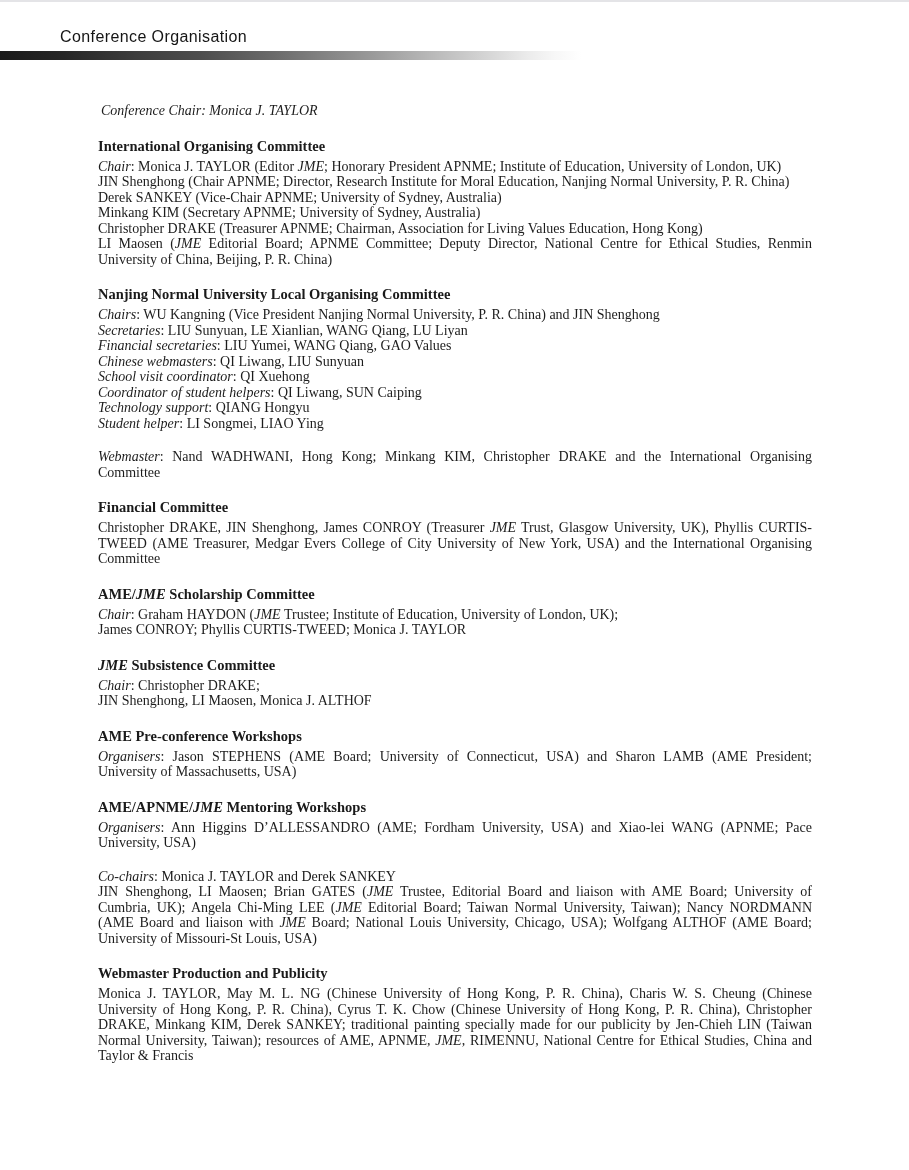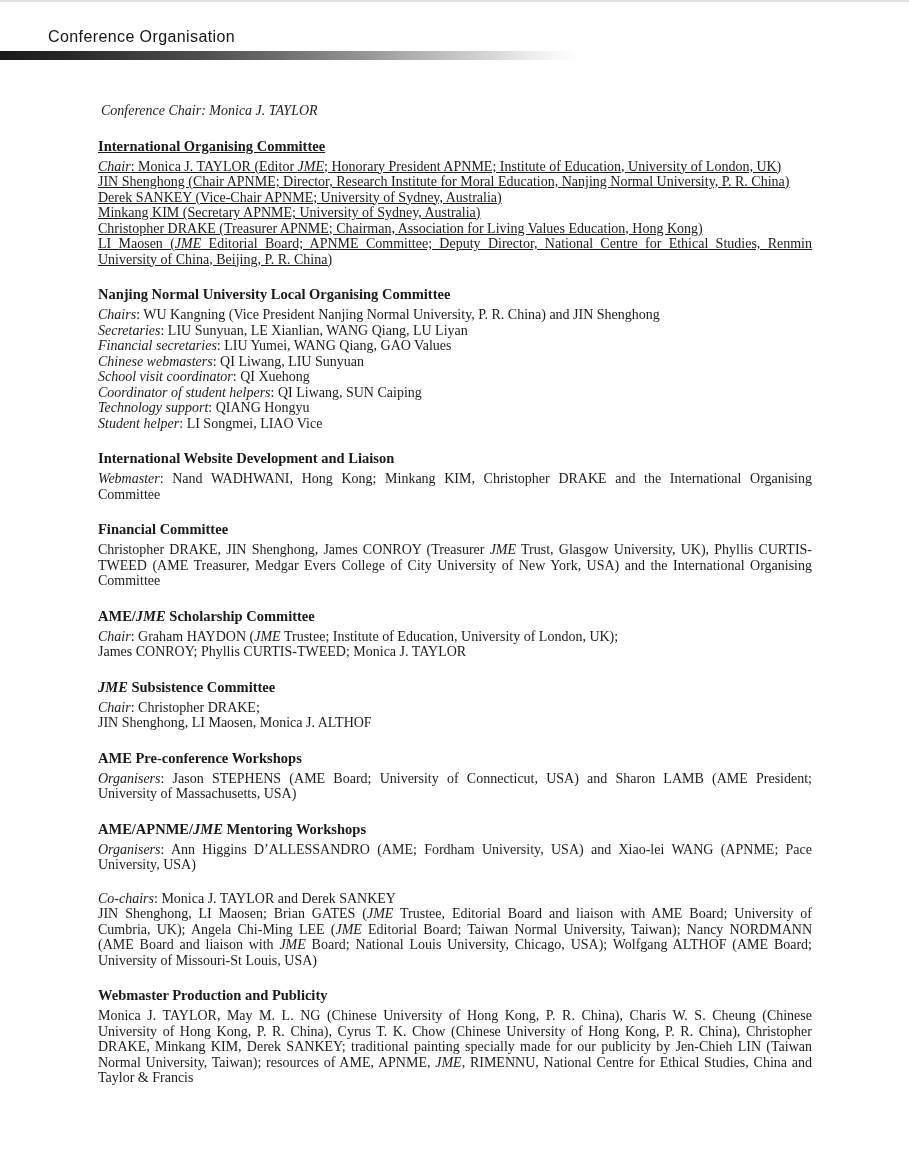--- a/index.html
+++ b/index.html
@@ -20,7 +20,7 @@
   }
   .header-title {
     position: absolute;
-    top: 28px; left: 48px;
+    top: 28px; left: 60px;
     font-family: "Liberation Sans", sans-serif;
     font-size: 16px;
     font-weight: 400;

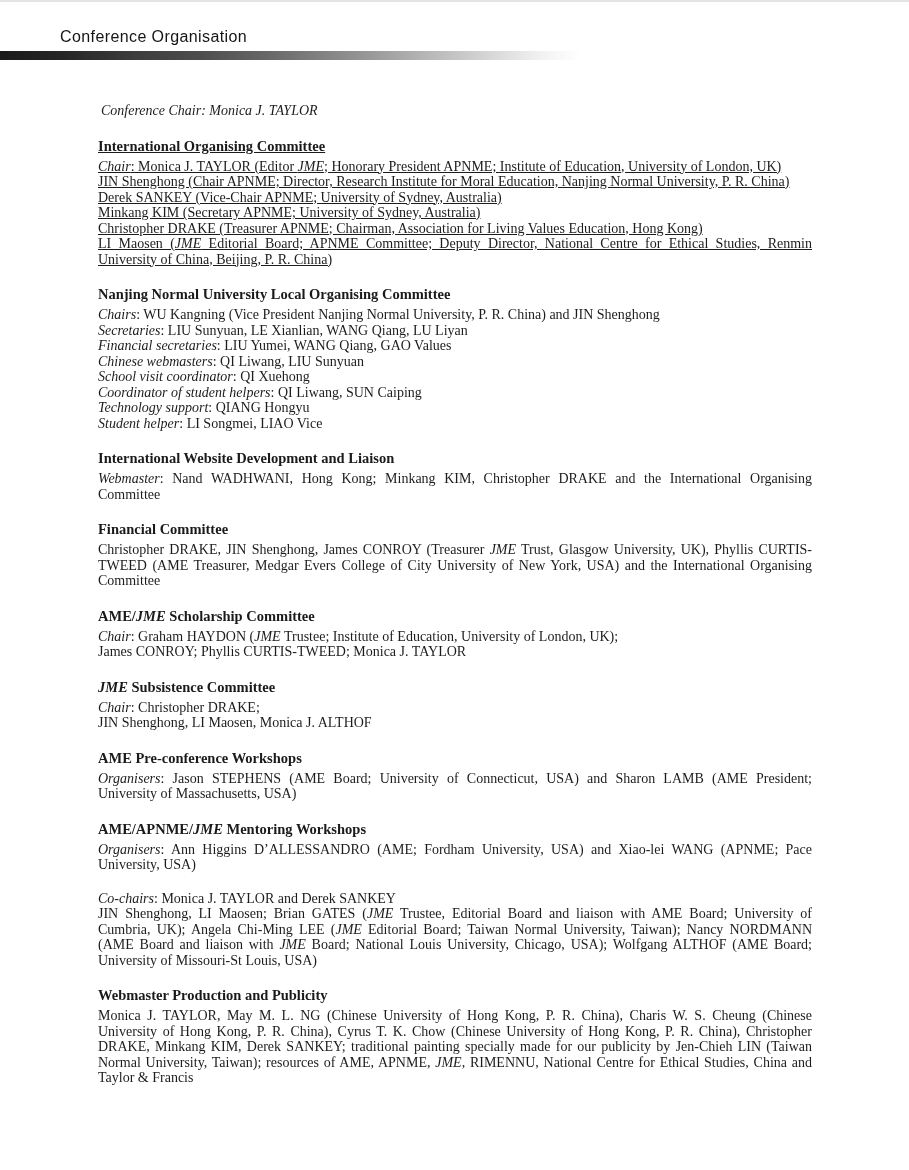--- a/index.html
+++ b/index.html
@@ -50,7 +50,7 @@
     line-height: 15.5px;
   }
   .section { margin-top: 18px; }
-  #sections > .section:first-child { margin-top: 18px; text-decoration: underline; }
+  #sections > .section:first-child { margin-top: 18px; }
   .section-title {
     margin: 0 0 3px 0;
     font-size: 14.5px;

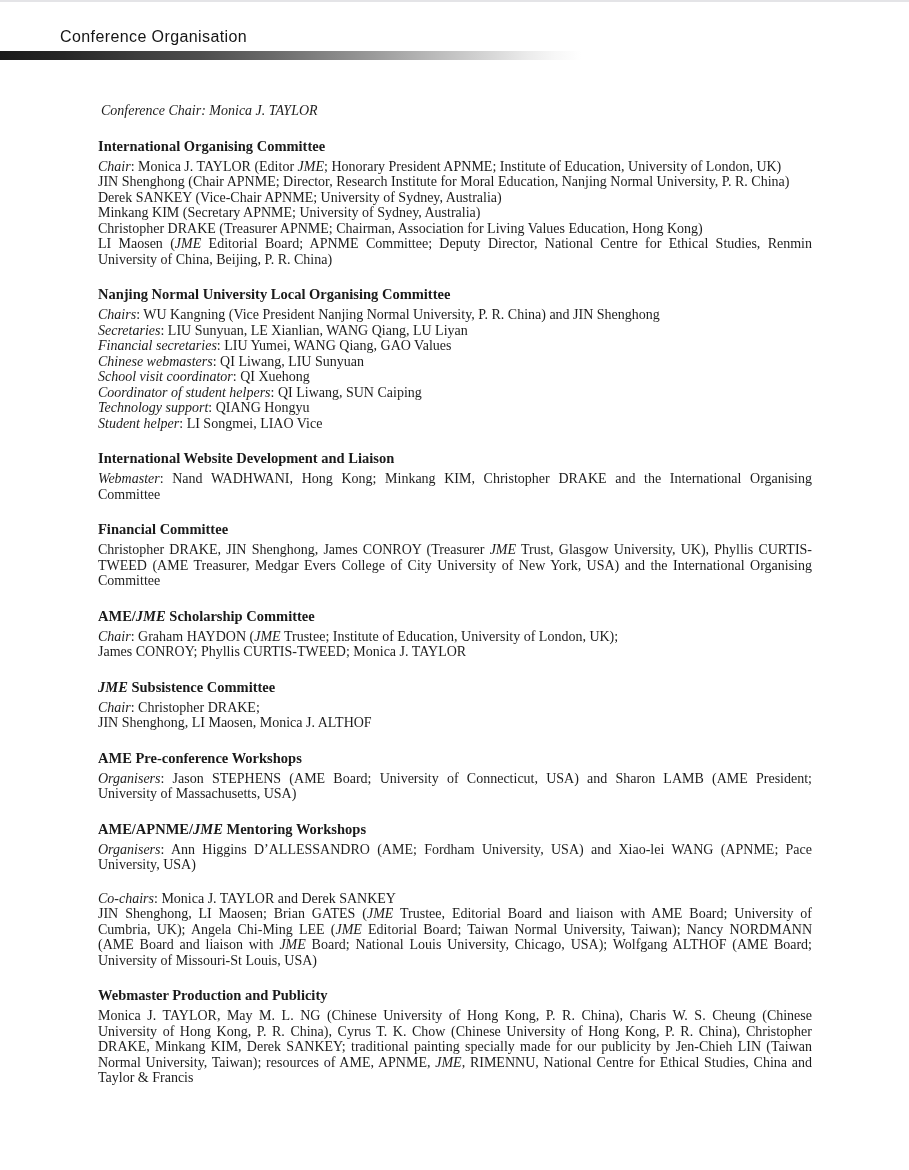--- a/index.html
+++ b/index.html
@@ -99,7 +99,7 @@
           <p class="para"><span class="s-i">School visit coordinator</span><span class="s-n">: QI Xuehong</span></p>
           <p class="para"><span class="s-i">Coordinator of student helpers</span><span class="s-n">: QI Liwang, SUN Caiping</span></p>
           <p class="para"><span class="s-i">Technology support</span><span class="s-n">: QIANG Hongyu</span></p>
-          <p class="para"><span class="s-i">Student helper</span><span class="s-n">: LI Songmei, LIAO Vice</span></p>
+          <p class="para"><span class="s-i">Student helper</span><span class="s-n">: LI Songmei, LIAO Ying</span></p>
         </section>
         <section class="section">
           <h2 class="section-title"><span class="s-b">International Website Development and Liaison</span></h2>

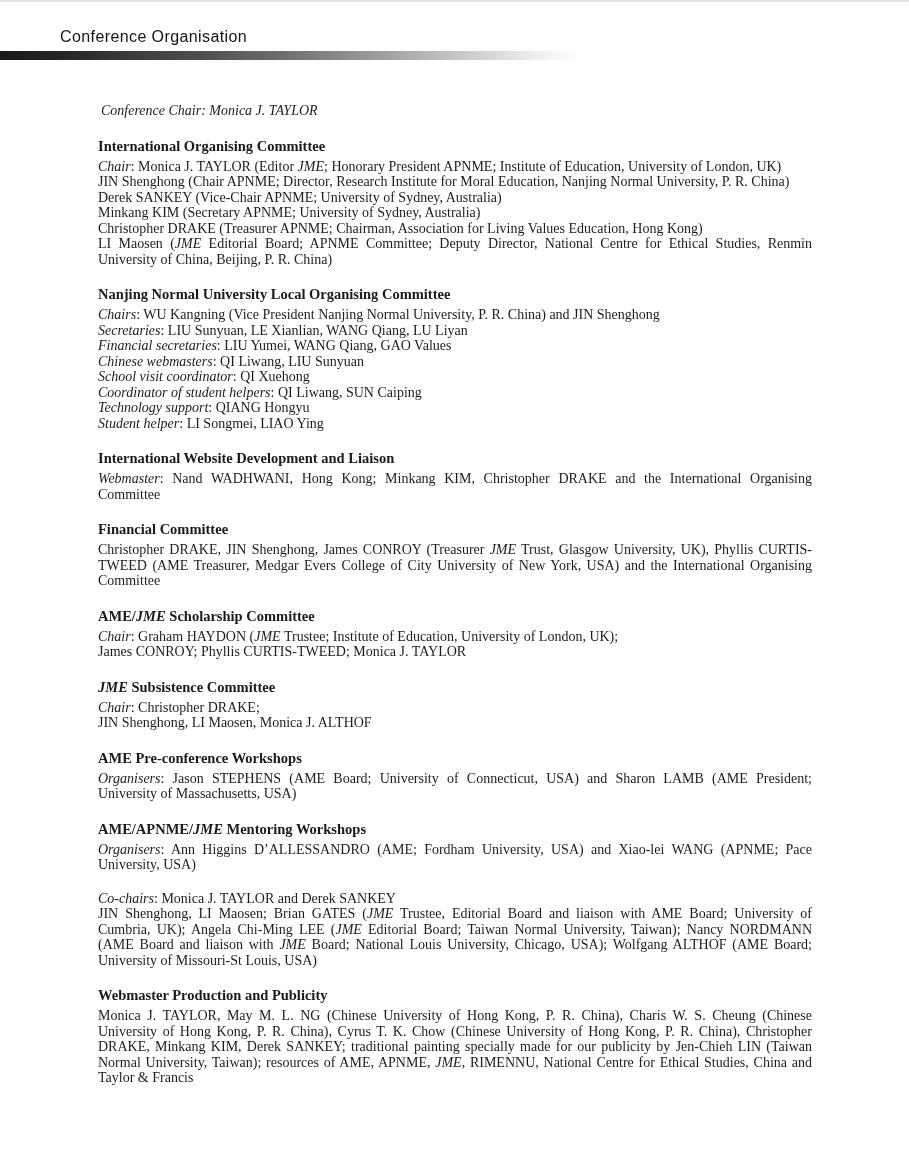--- a/index.html
+++ b/index.html
@@ -102,7 +102,6 @@
           <p class="para"><span class="s-i">Student helper</span><span class="s-n">: LI Songmei, LIAO Ying</span></p>
         </section>
         <section class="section">
-          <h2 class="section-title"><span class="s-b">International Website Development and Liaison</span></h2>
           <p class="para"><span class="s-i">Webmaster</span><span class="s-n">: Nand WADHWANI, Hong Kong; Minkang KIM, Christopher DRAKE and the International Organising Committee</span></p>
         </section>
         <section class="section">

